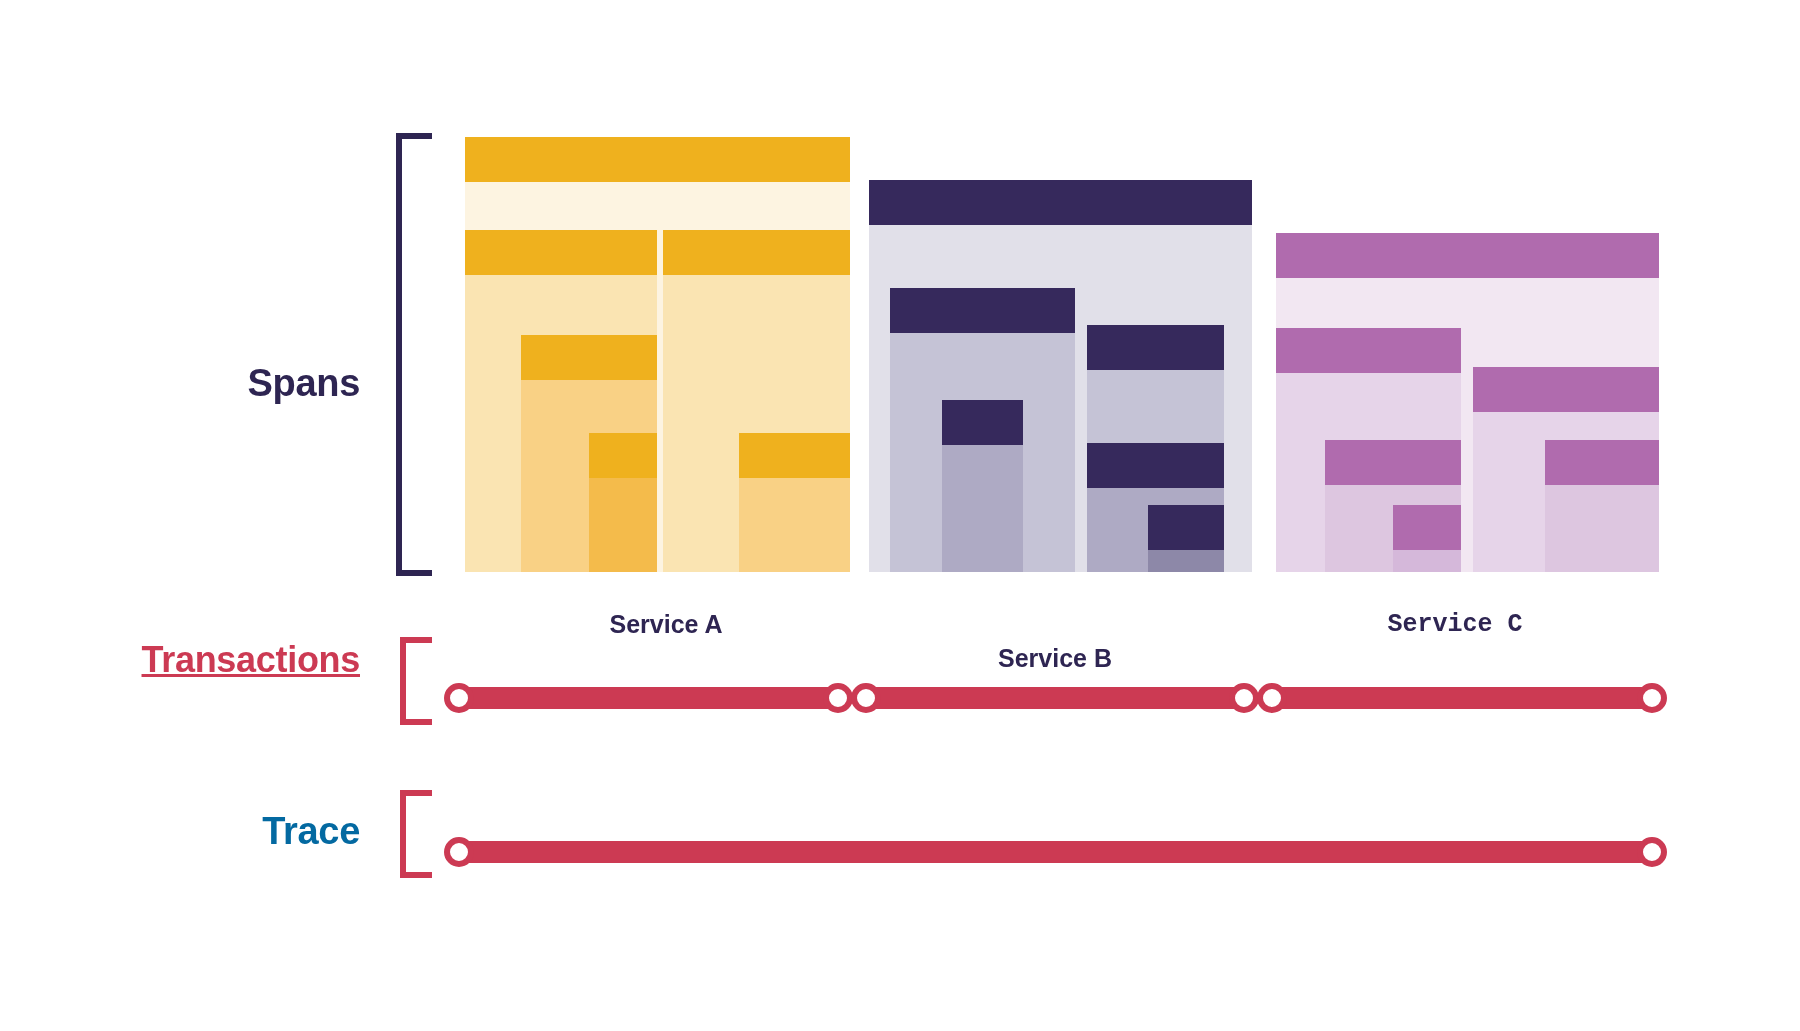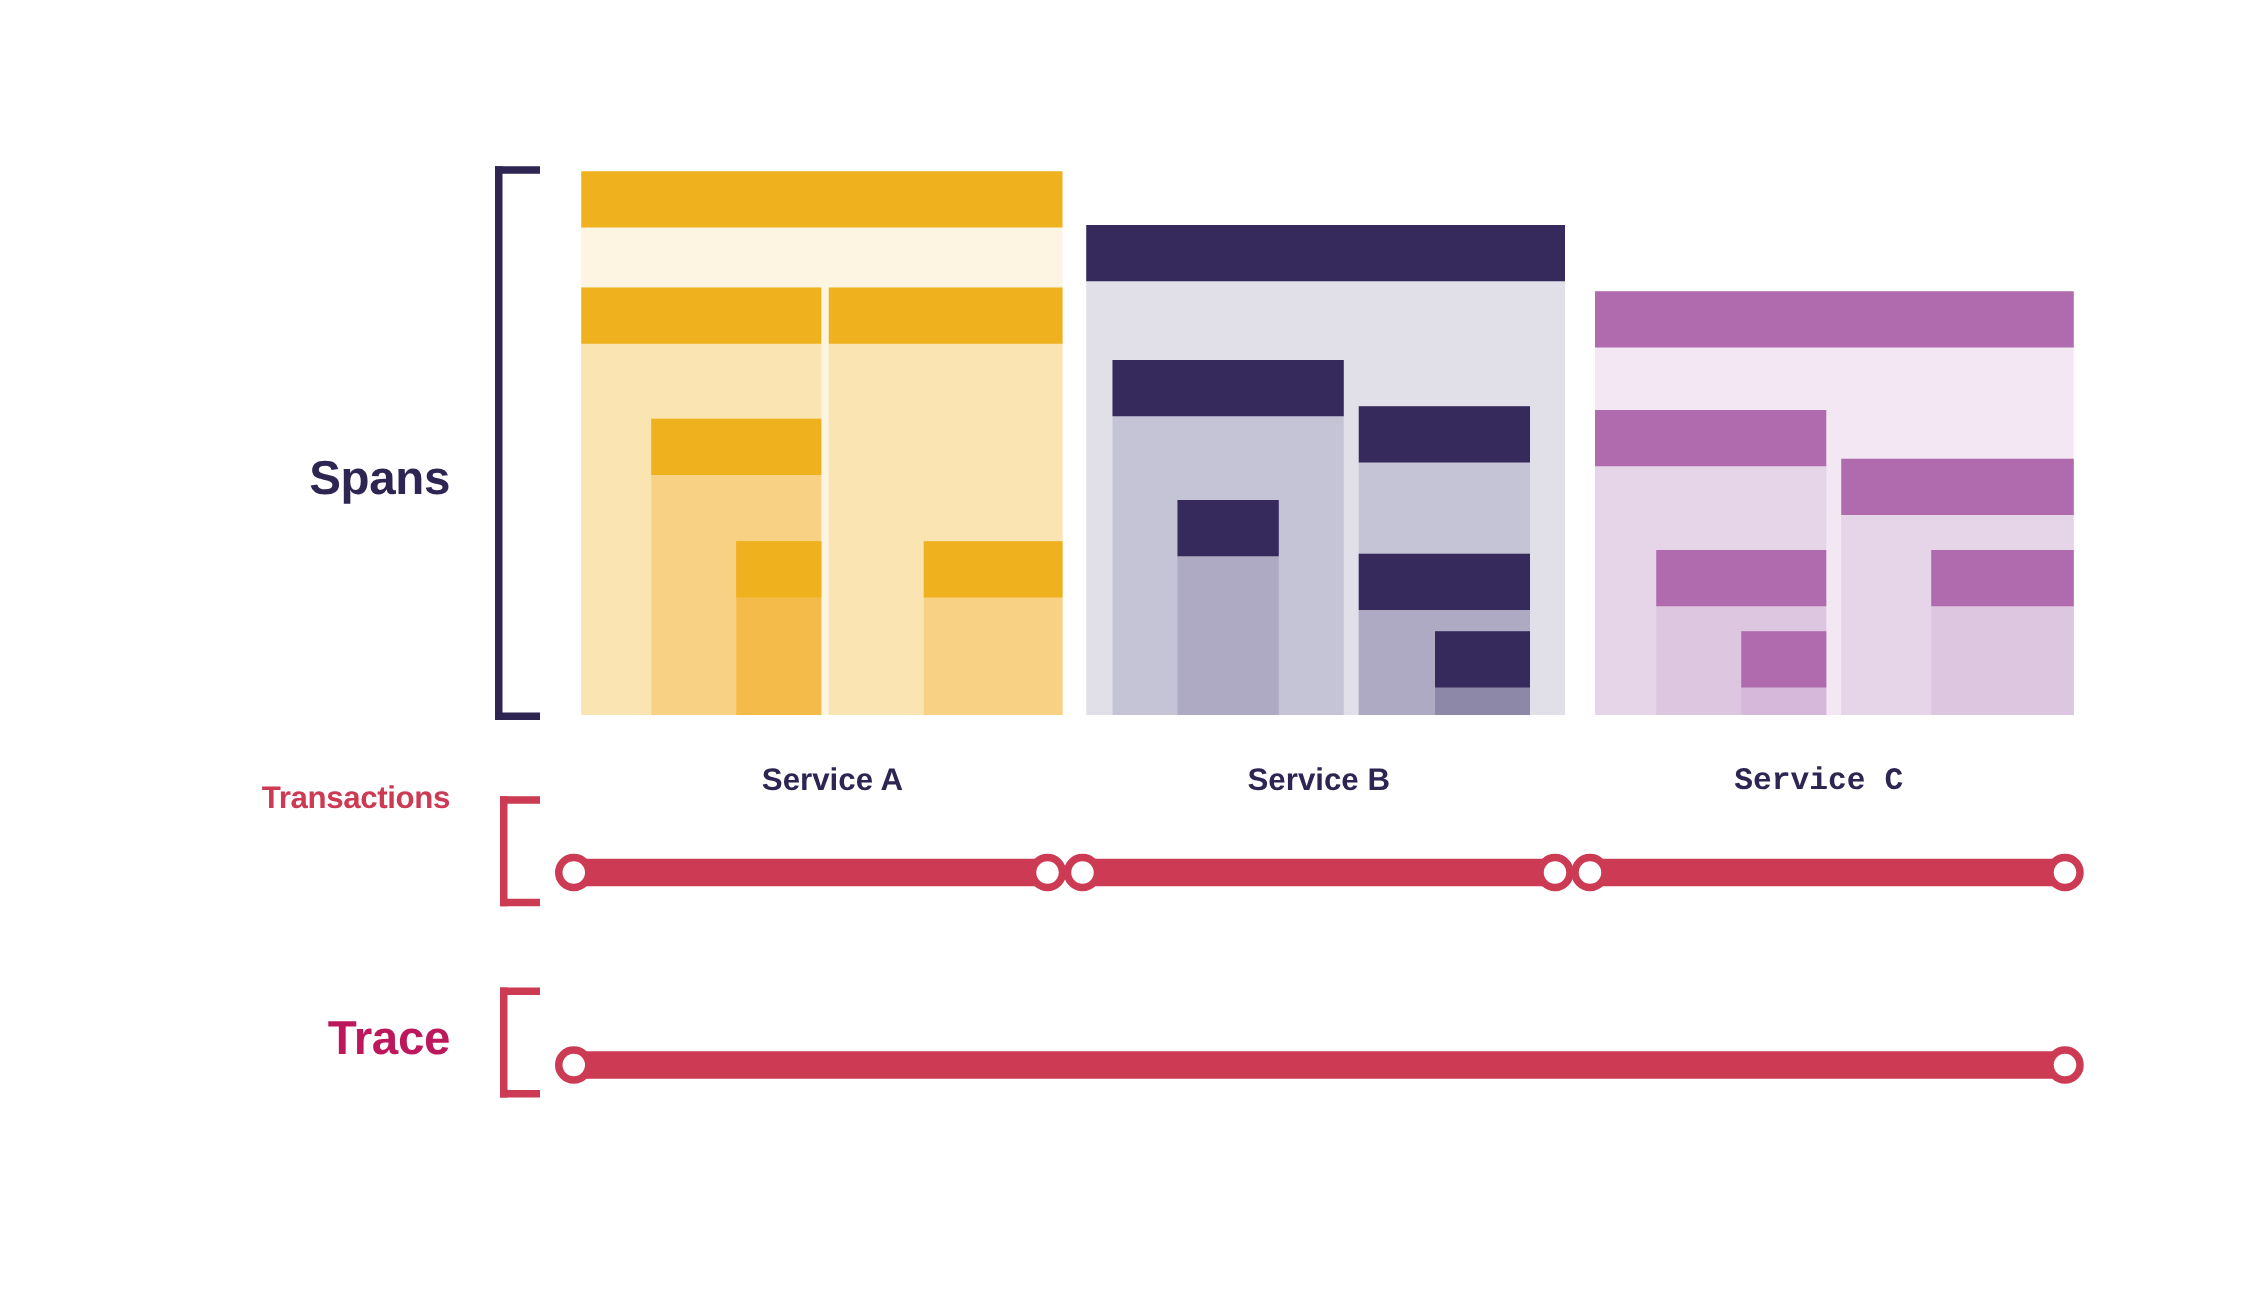--- a/index.html
+++ b/index.html
@@ -38,9 +38,10 @@
   }
   #label-transactions {
     right: 1440px;
-    top: 624px;
-    font-size: 25px;
+    top: 639px;
+    font-size: 36px;
     color: #cc3a53;
+    text-decoration: underline;
   }
   #label-trace {
     right: 1440px;

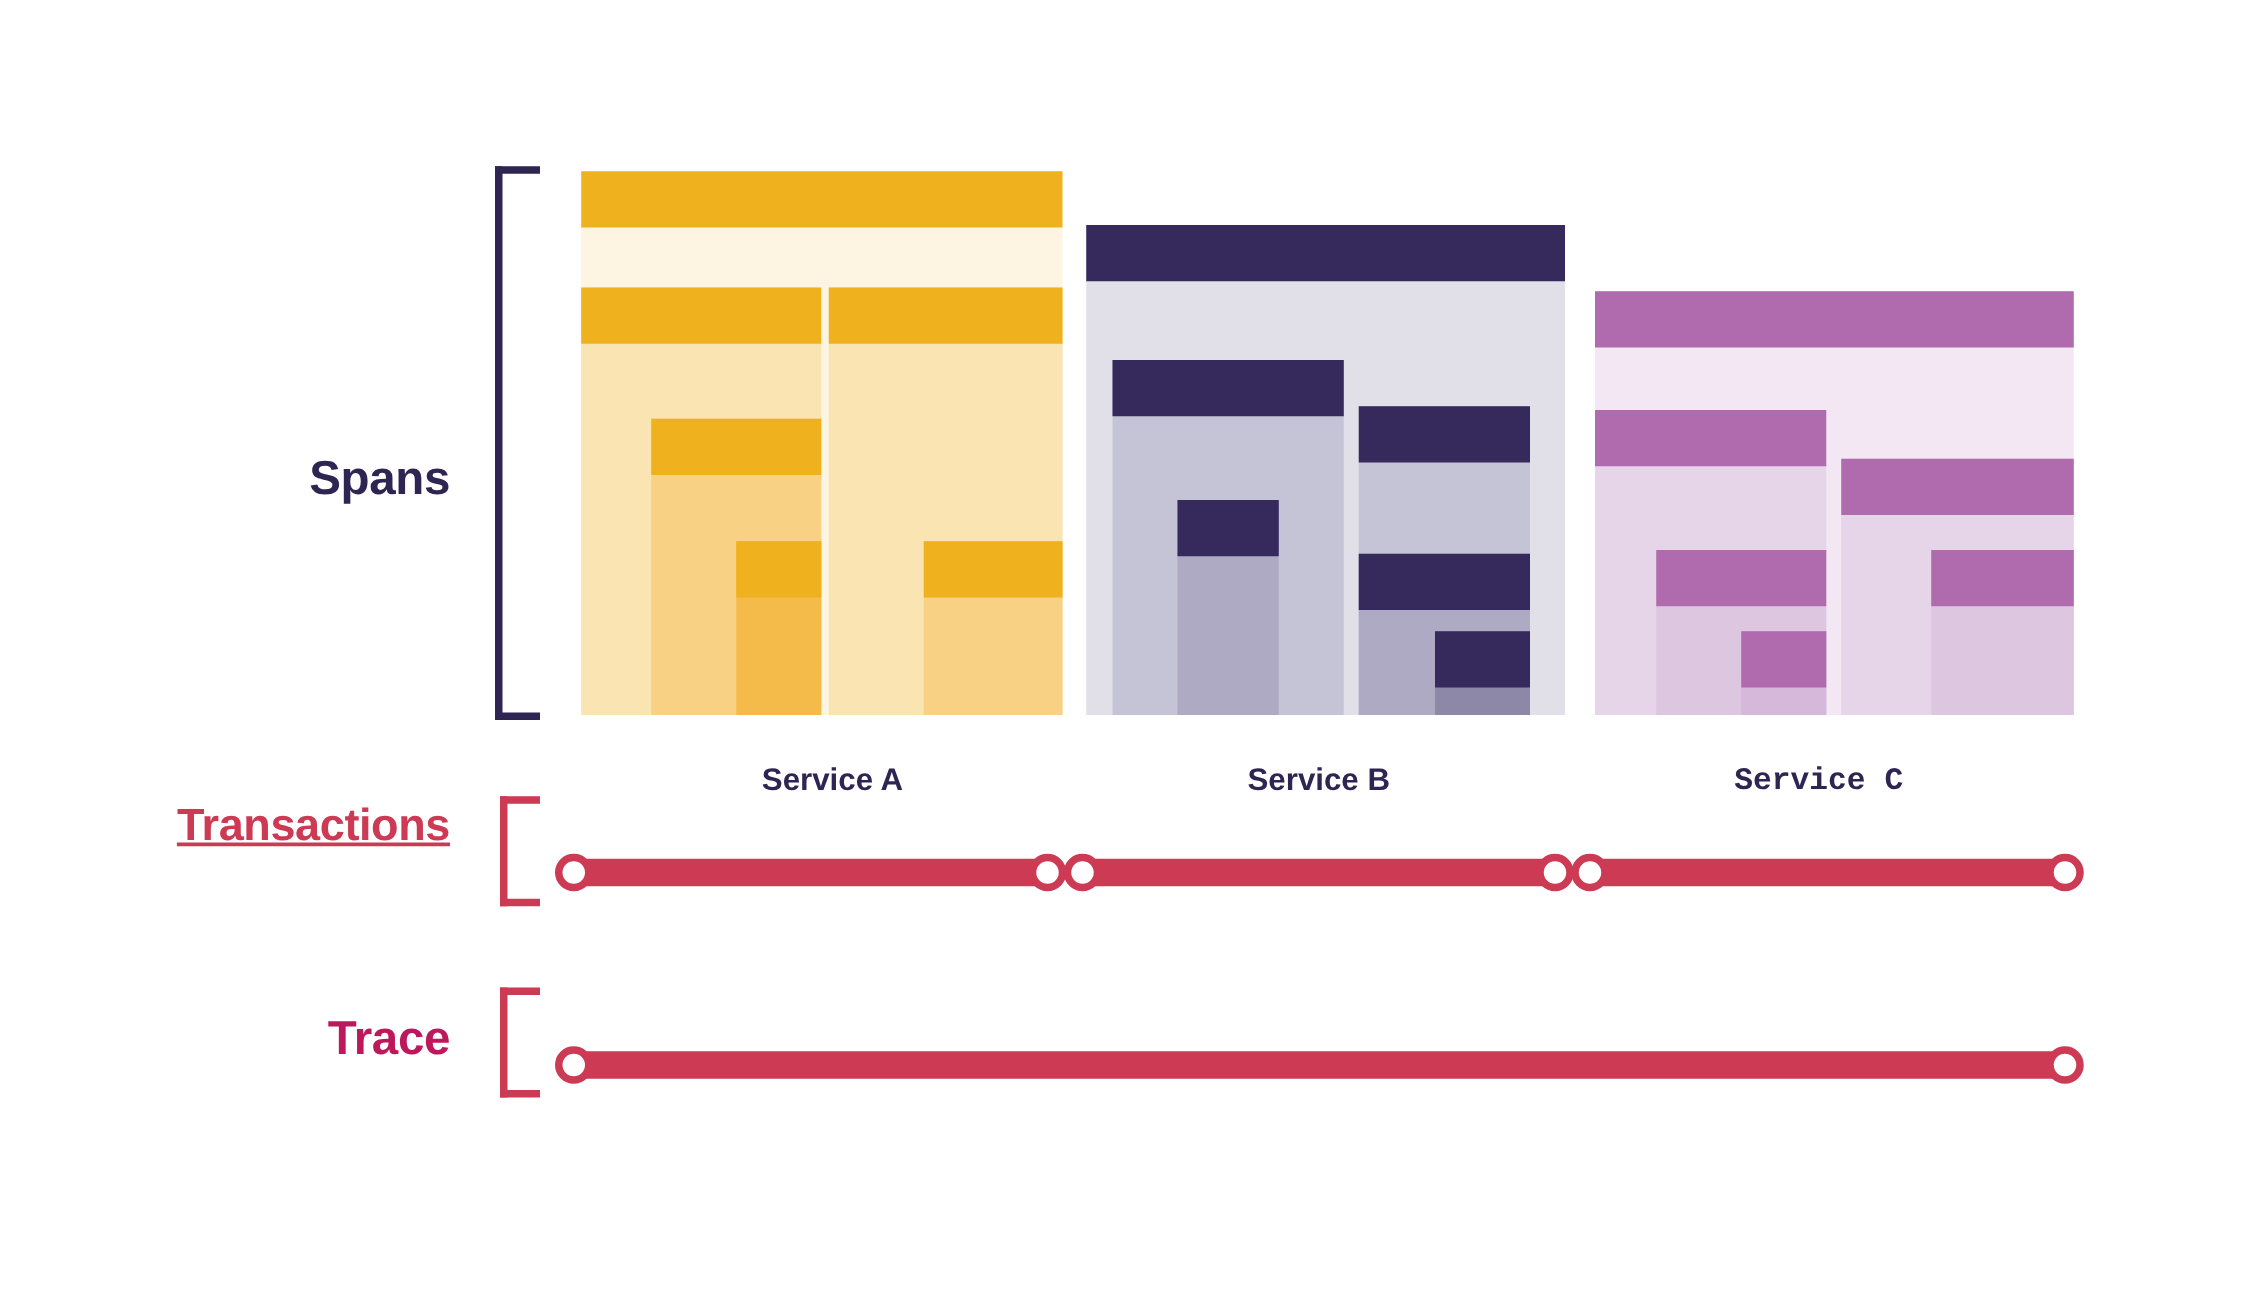--- a/index.html
+++ b/index.html
@@ -195,7 +195,7 @@
 
   <div id="captions-layer">
       <div class="service-caption" style="left: 516px; width: 300px; top: 610px;">Service A</div>
-      <div class="service-caption" style="left: 905px; width: 300px; top: 610px;">Service B</div>
+      <div class="service-caption" style="left: 905px; width: 300px; top: 644px;">Service B</div>
       <div class="service-caption" style="left: 1305px; width: 300px; top: 610px; font-family: Liberation Mono, monospace;">Service C</div>
     </div>
 

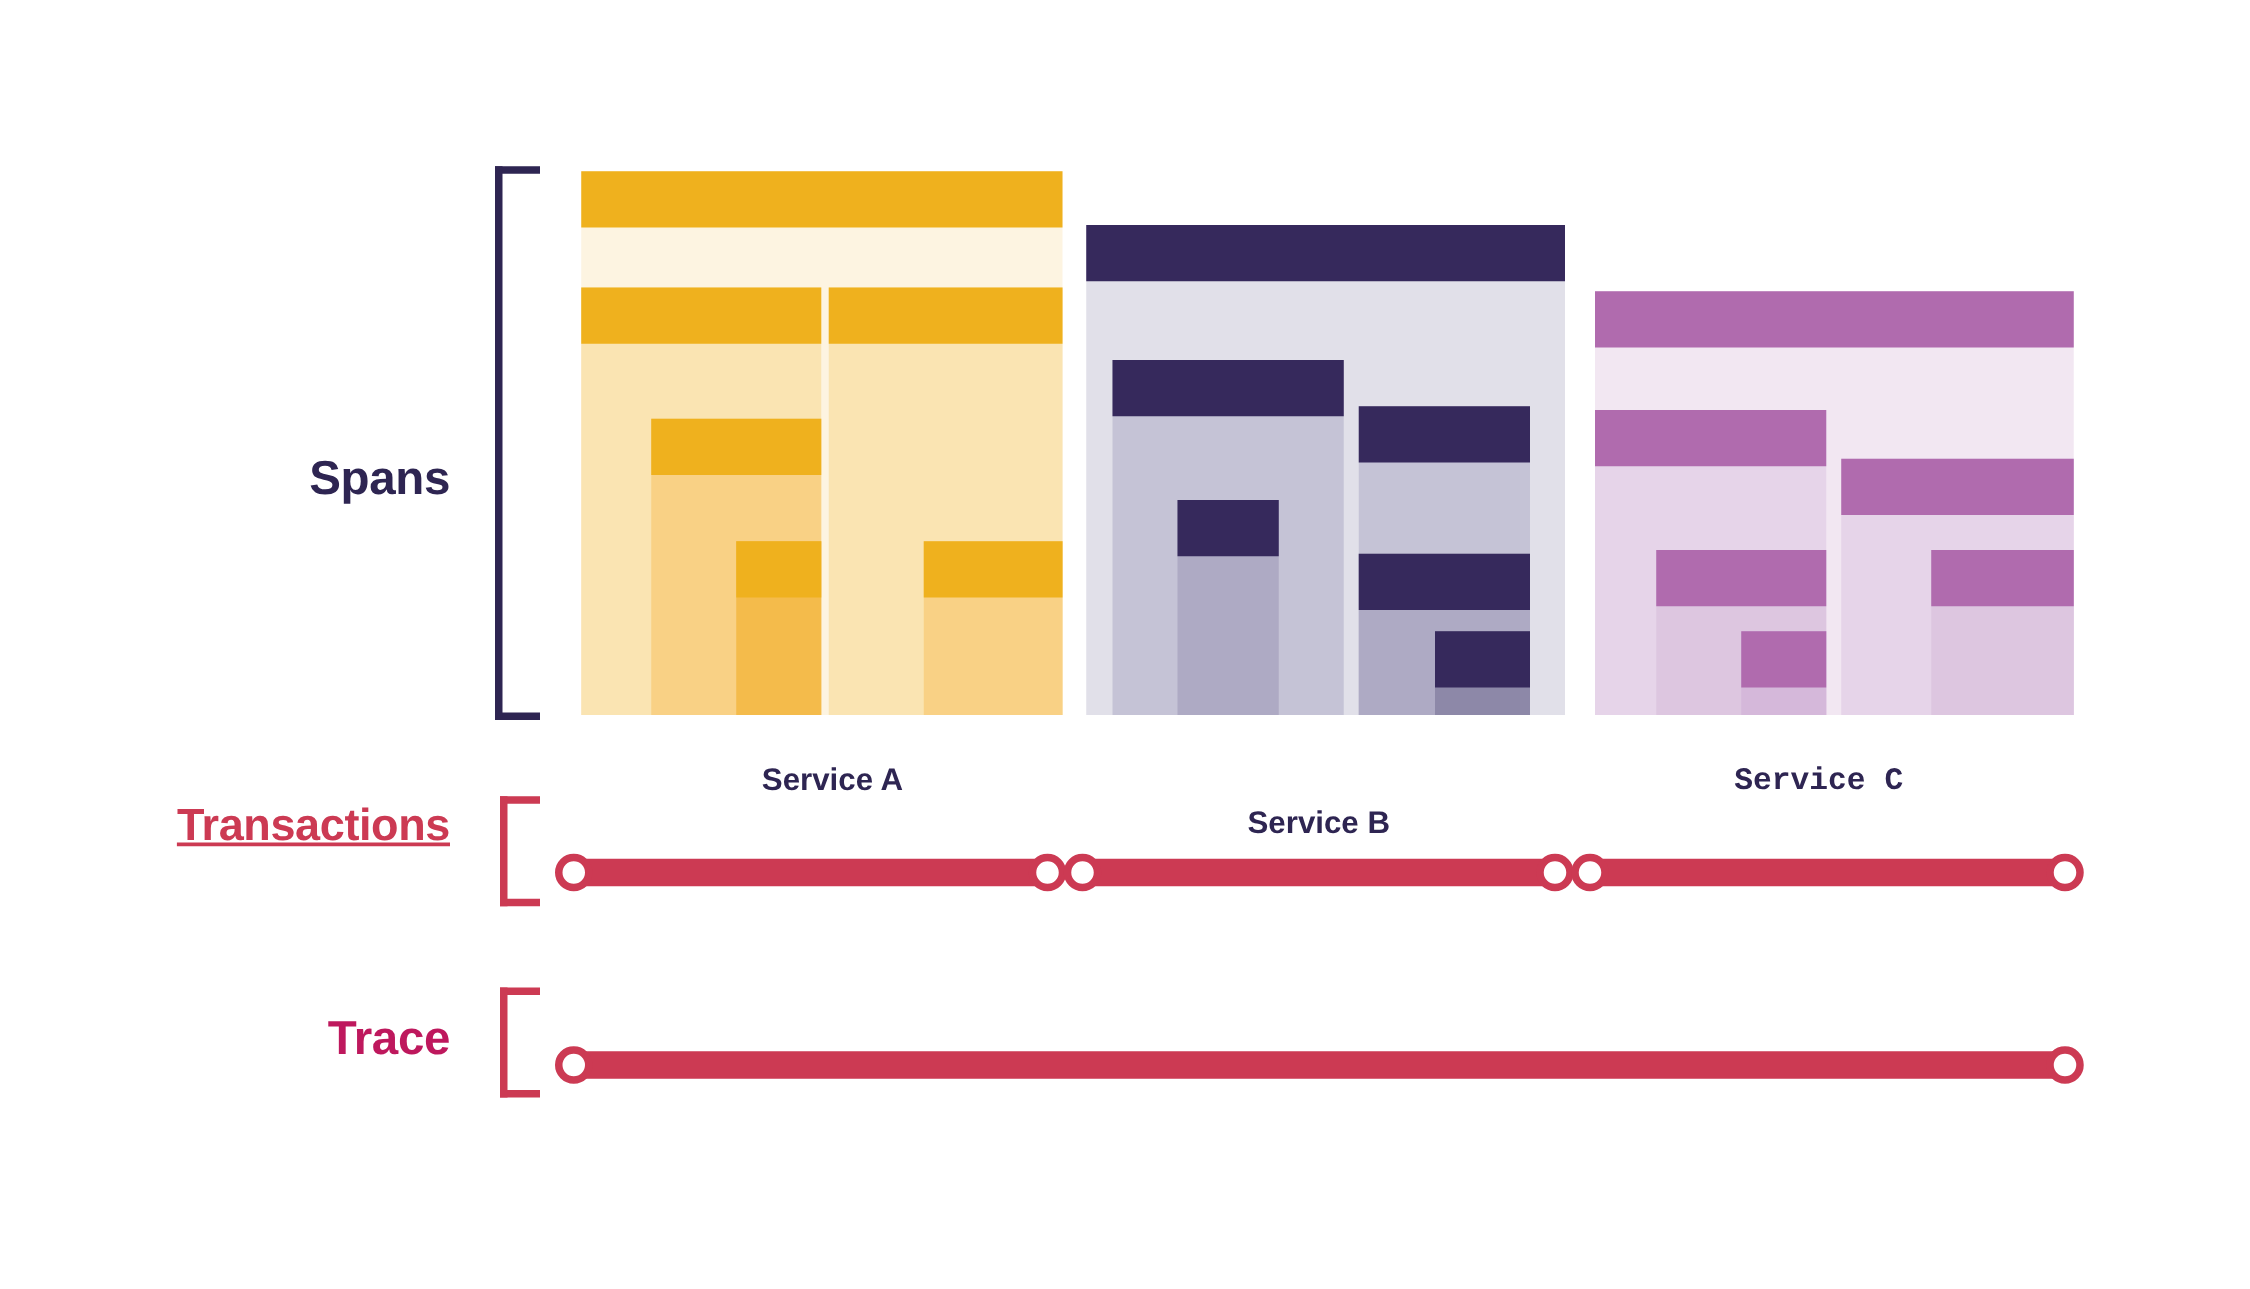--- a/index.html
+++ b/index.html
@@ -47,7 +47,7 @@
     right: 1440px;
     top: 810px;
     font-size: 38px;
-    color: #be185d;
+    color: #0369a1;
   }
 
   

